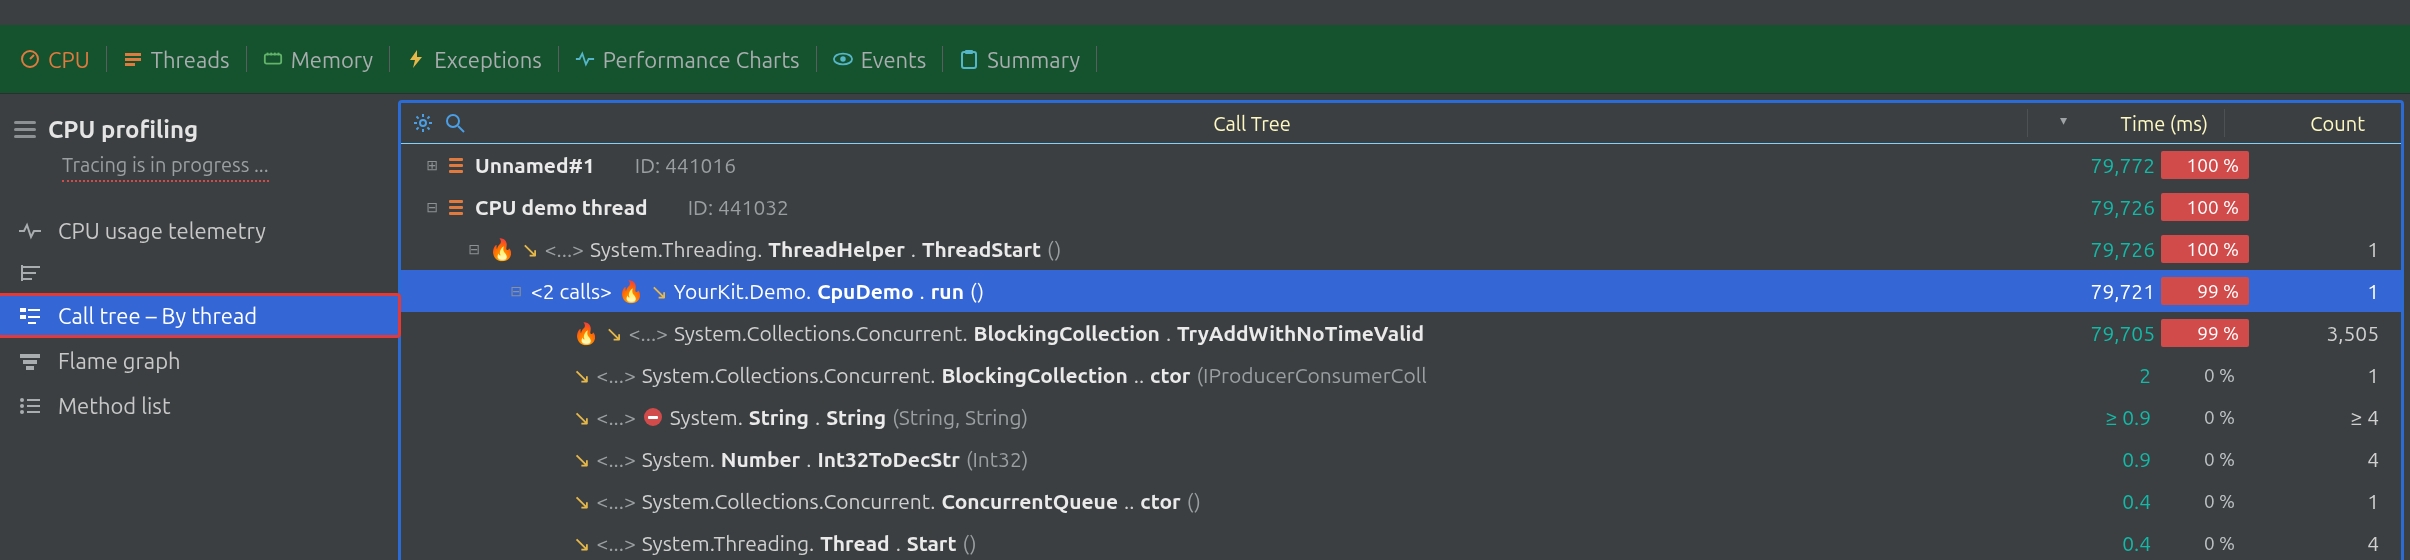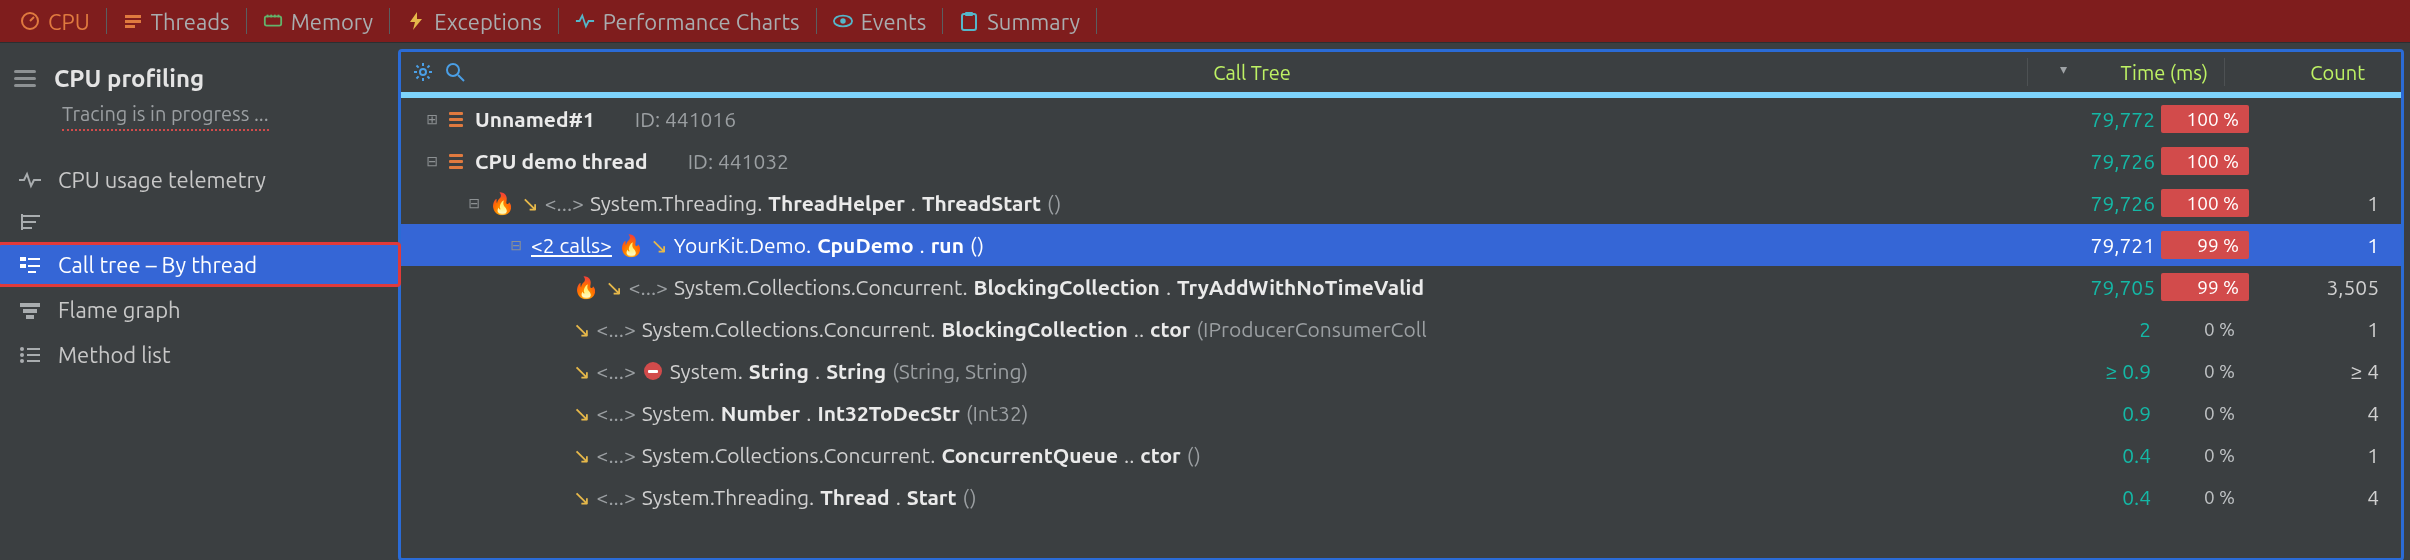--- a/index.html
+++ b/index.html
@@ -18,9 +18,10 @@
     display: flex;
     align-items: center;
     height: 42px;
-    padding: 0 6px;
-    background: #7f1d1d;
+    padding: 13px 6px;
+    background: #14532d;
     border-bottom: 1px solid #2b2f31;
+    margin-top: 25px;
   }
   .topbar .tab {
     display: flex;

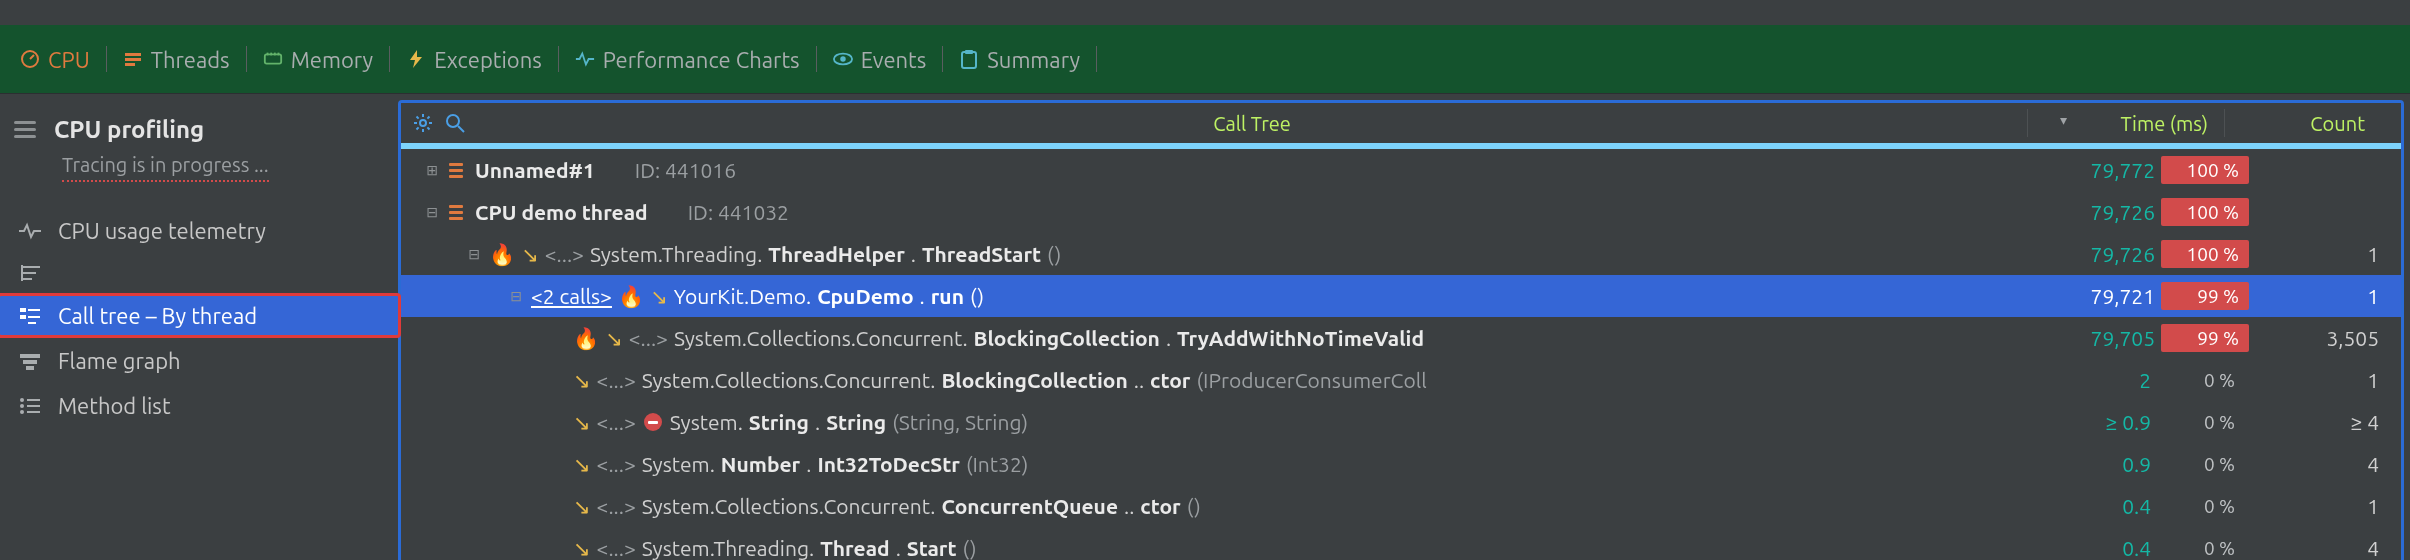--- a/index.html
+++ b/index.html
@@ -73,7 +73,7 @@
   .side-header {
     display: flex;
     align-items: center;
-    gap: 18px;
+    gap: 12px;
     padding: 4px 18px 4px 14px;
   }
   .side-title {

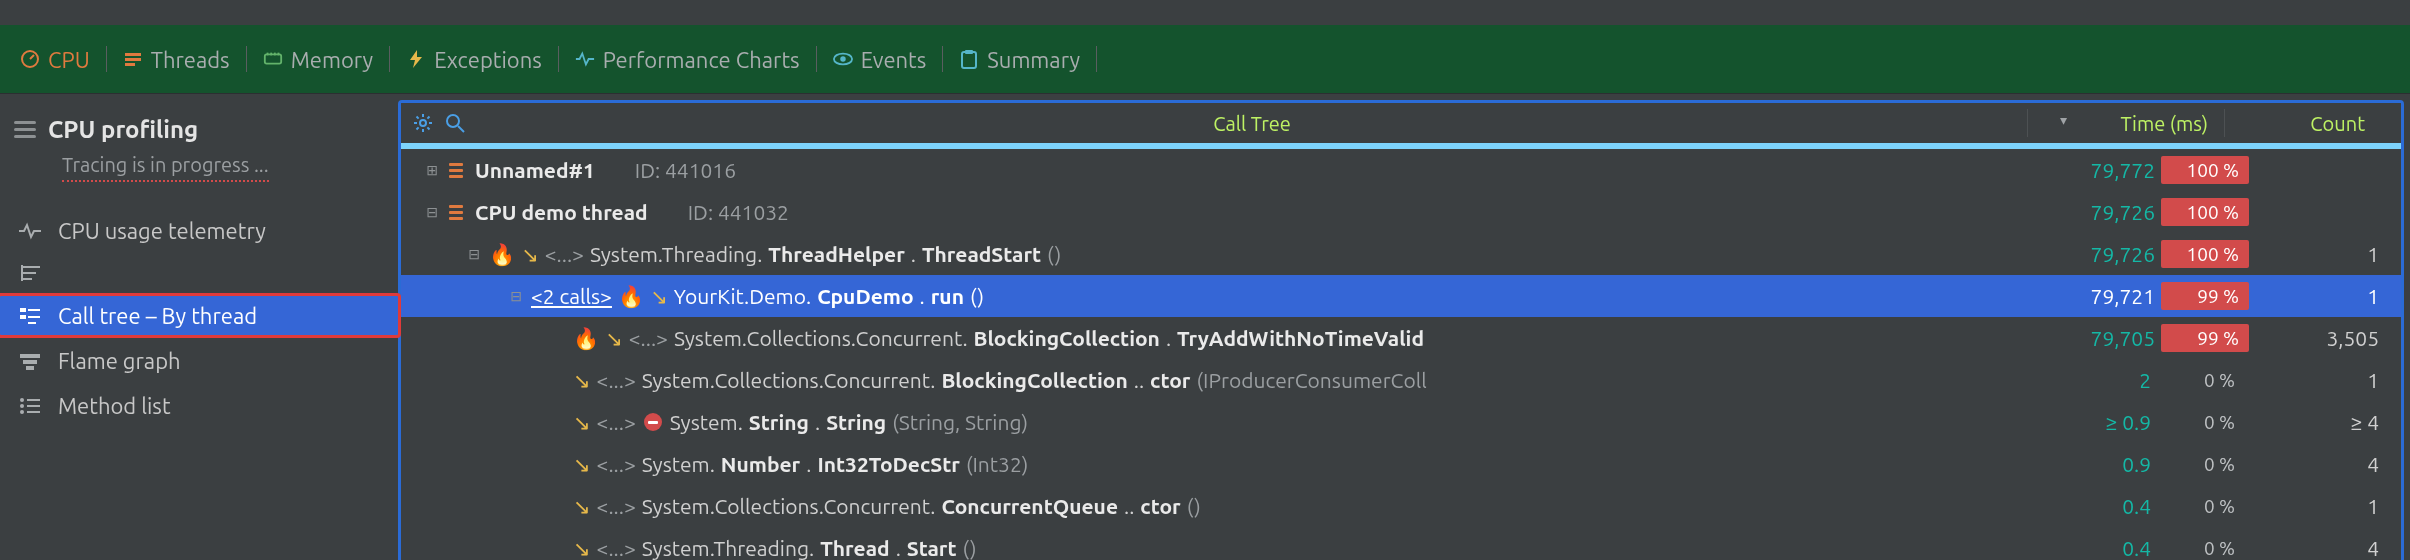--- a/index.html
+++ b/index.html
@@ -140,8 +140,8 @@
     align-items: center;
     height: 40px;
     background: #3b3f41;
-    border-bottom: 6px solid #7dd3fc;
-    color: #bef264;
+    border-bottom: 1px solid #7dd3fc;
+    color: #fef9c3;
     font-size: 20px;
   }
   .chead .left-tools {

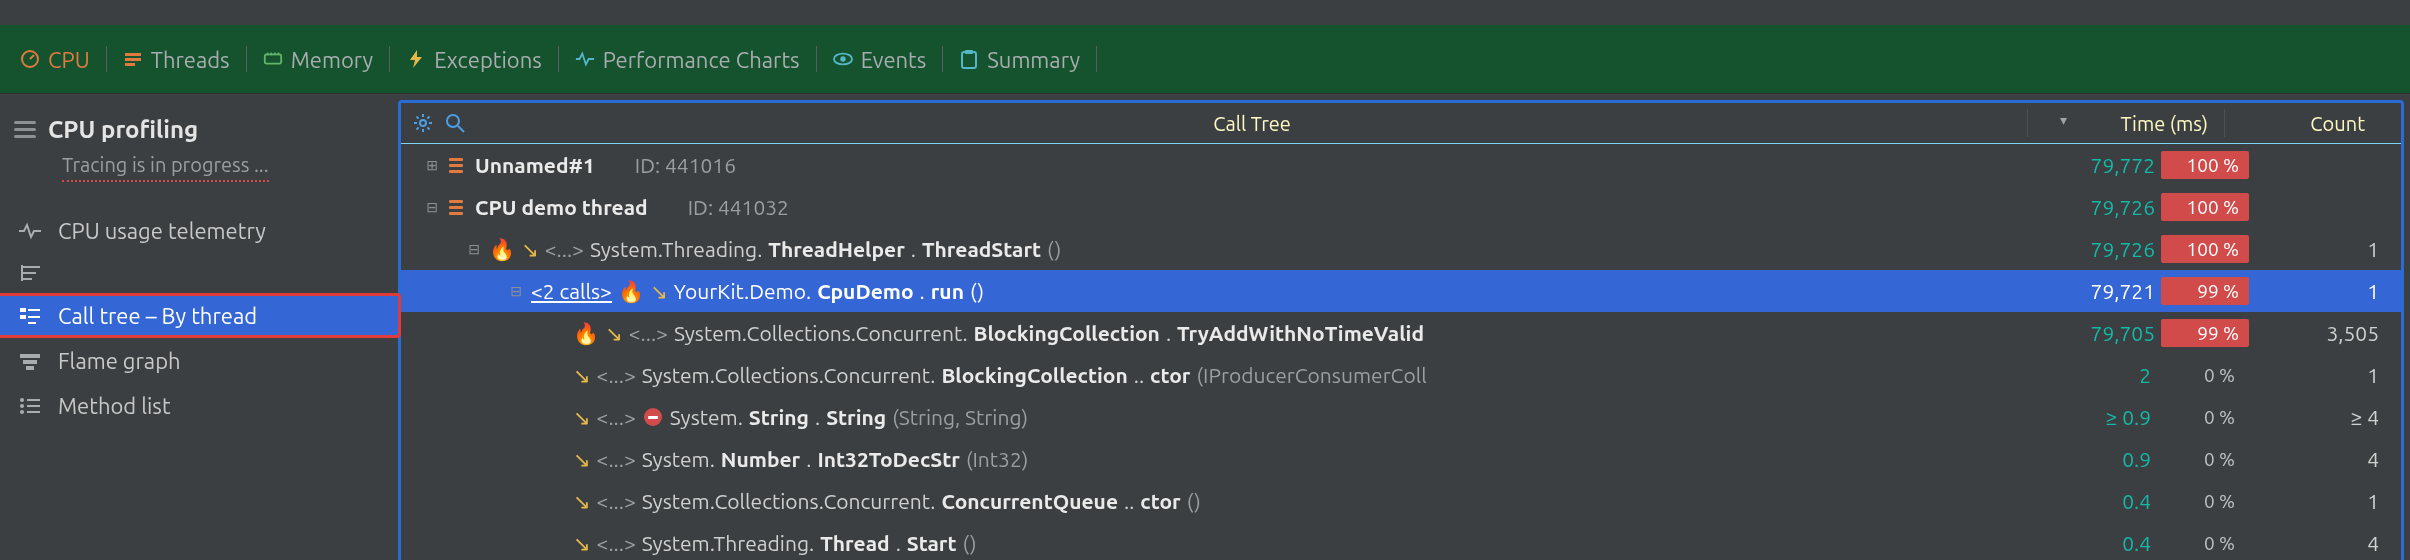--- a/index.html
+++ b/index.html
@@ -267,7 +267,6 @@
   .pfx { color: #9b9fa2; }
   .link {
     color: #c8c8c8;
-    text-decoration: underline;
   }
   .row.row-selected .link { color: #ffffff; }
   .row.row-selected .bold, .row.row-selected .ns { color: #ffffff; }

